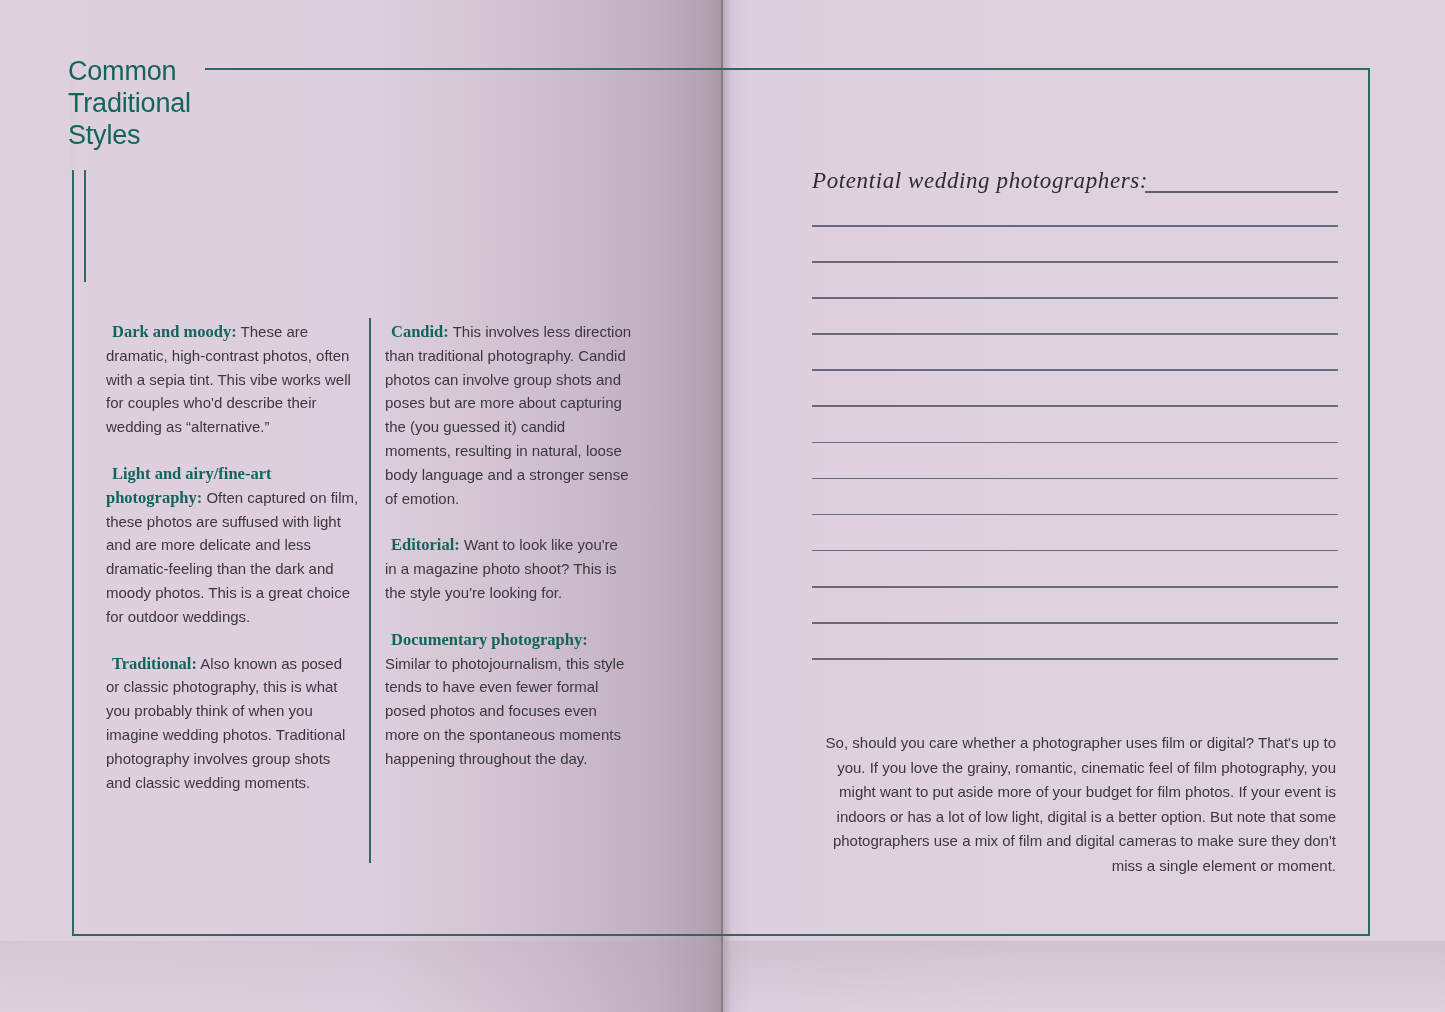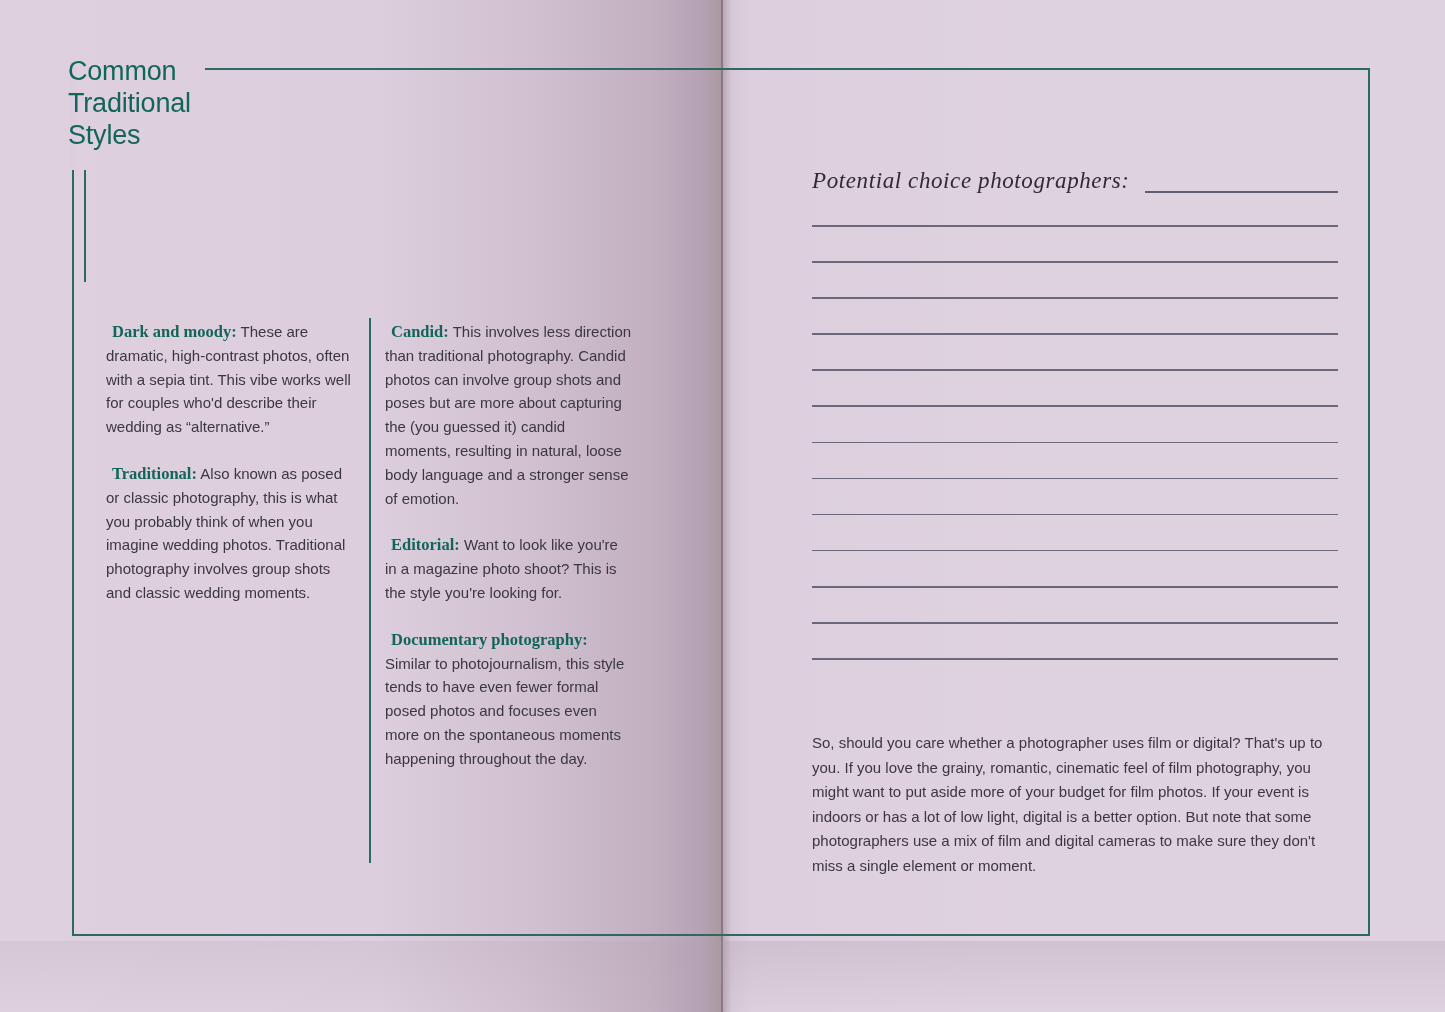--- a/index.html
+++ b/index.html
@@ -249,7 +249,7 @@
     </p>
   </div>
 
-  <div class="rp-heading">Potential choice photographers:</div>
+  <div class="rp-heading">Potential wedding photographers:</div>
   <div class="rule-head"></div>
 
   <div class="rules" id="rules-container">

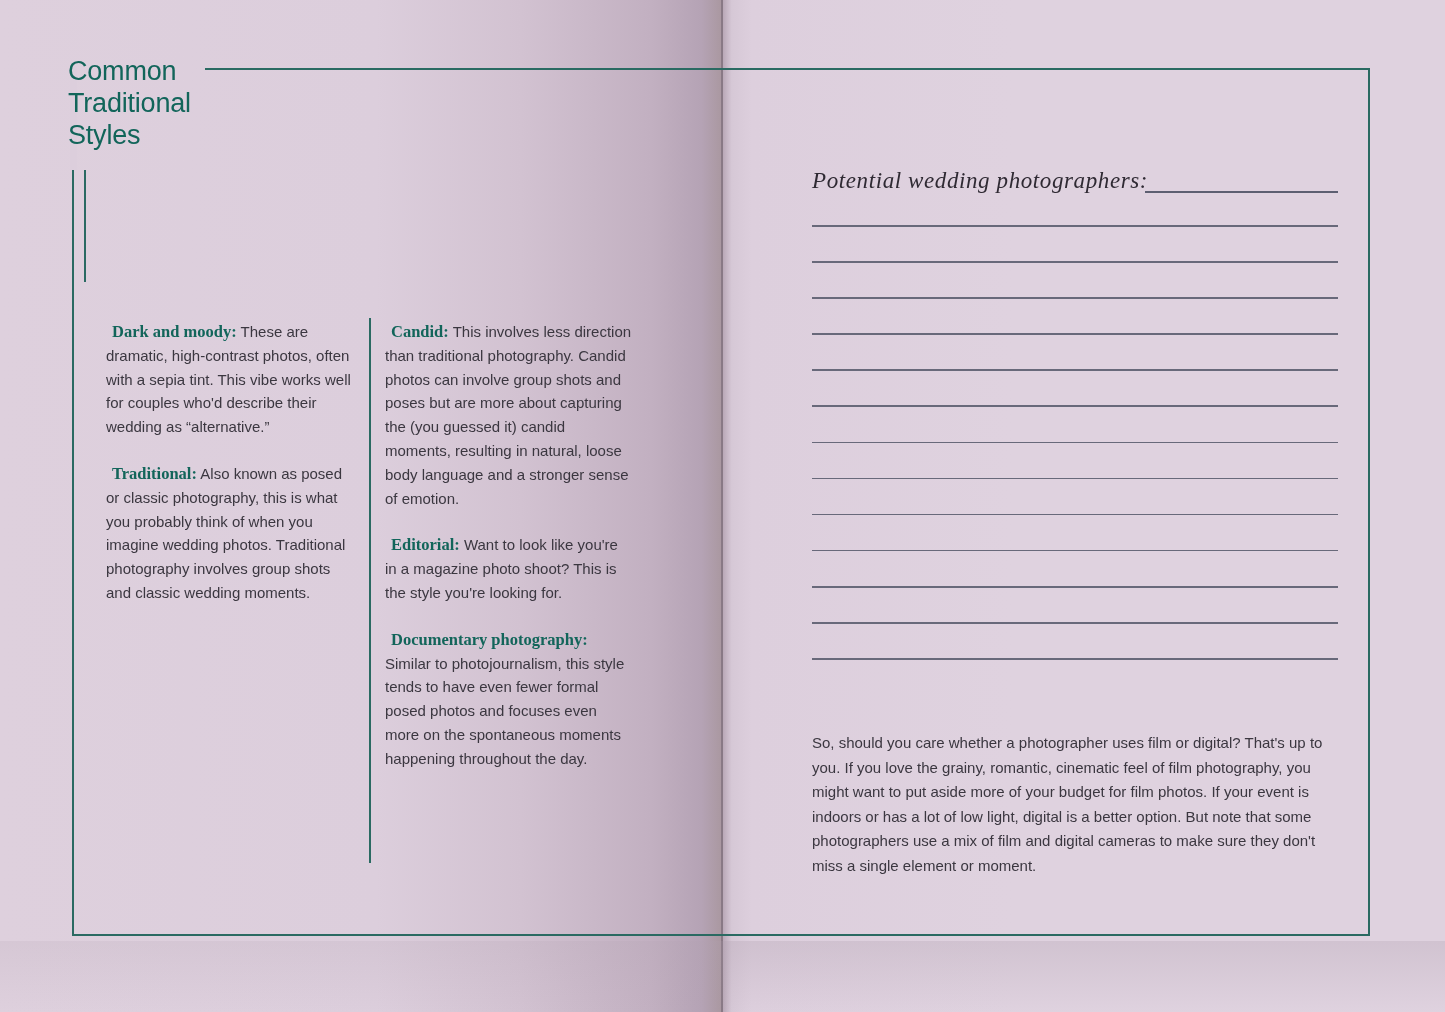--- a/index.html
+++ b/index.html
@@ -233,6 +233,9 @@
       <span class="lead">Dark and moody:</span><span> These are dramatic, high-contrast photos, often with a sepia tint. This vibe works well for couples who'd describe their wedding as “alternative.”</span>
     </p>
     <p class="blk">
+      <span class="lead">Light and airy/fine-art photography:</span><span> Often captured on film, these photos are suffused with light and are more delicate and less dramatic-feeling than the dark and moody photos. This is a great choice for outdoor weddings.</span>
+    </p>
+    <p class="blk">
       <span class="lead">Traditional:</span><span> Also known as posed or classic photography, this is what you probably think of when you imagine wedding photos. Traditional photography involves group shots and classic wedding moments.</span>
     </p>
   </div>

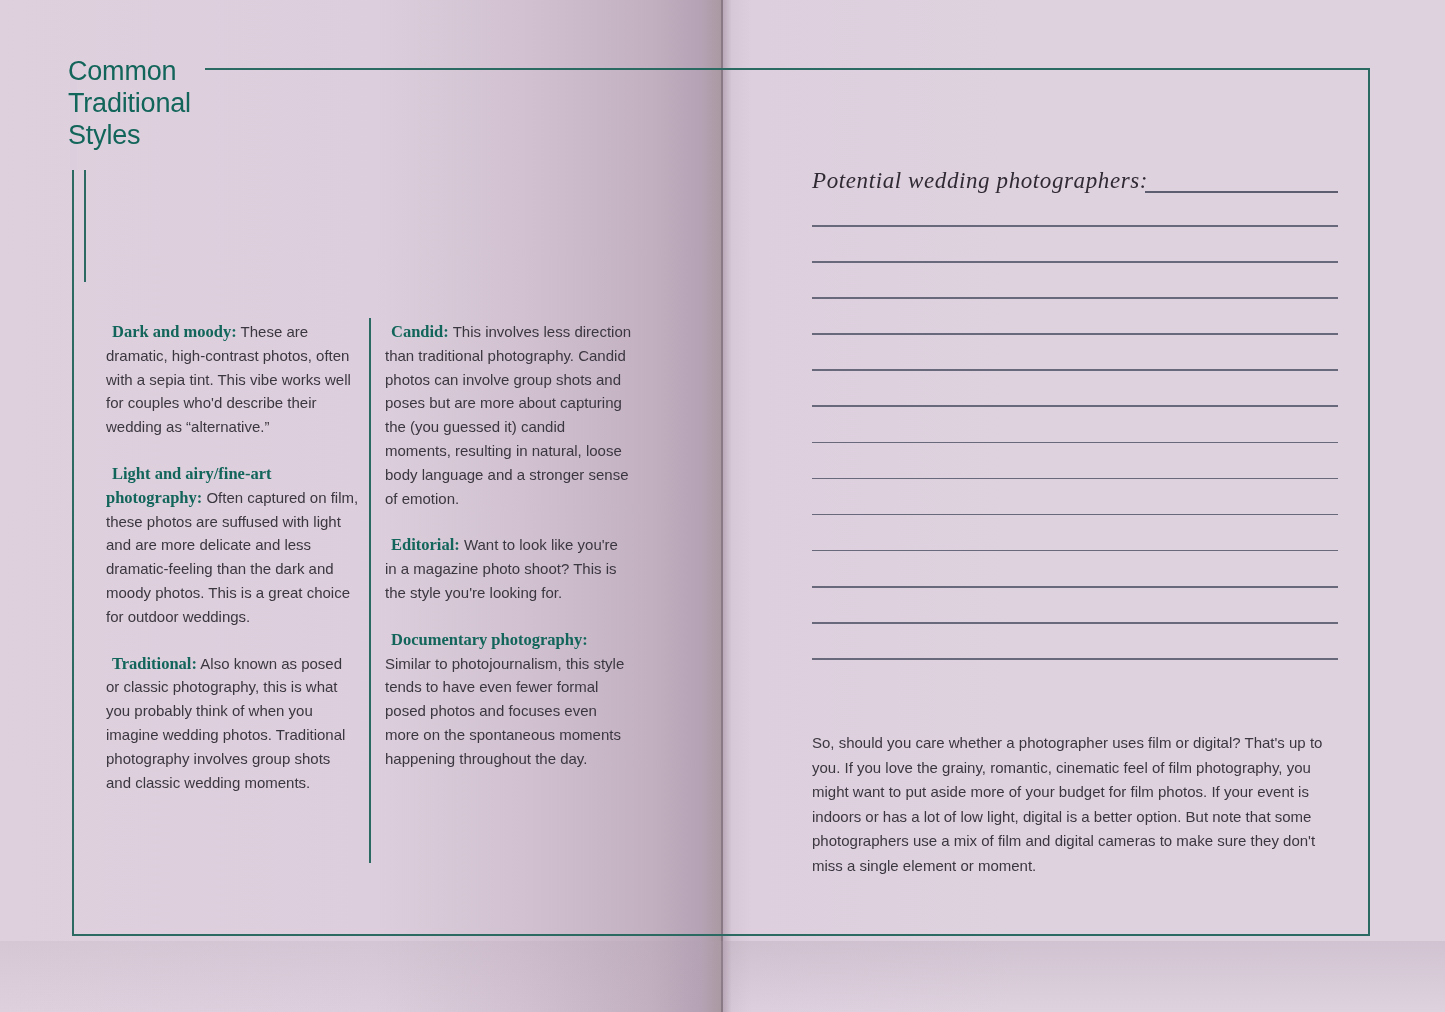--- a/index.html
+++ b/index.html
@@ -201,6 +201,7 @@
     font-size: 15px;
     line-height: 24.5px;
     color: #3b3740;
+    text-align: right;
   }
 </style>
 </head>

